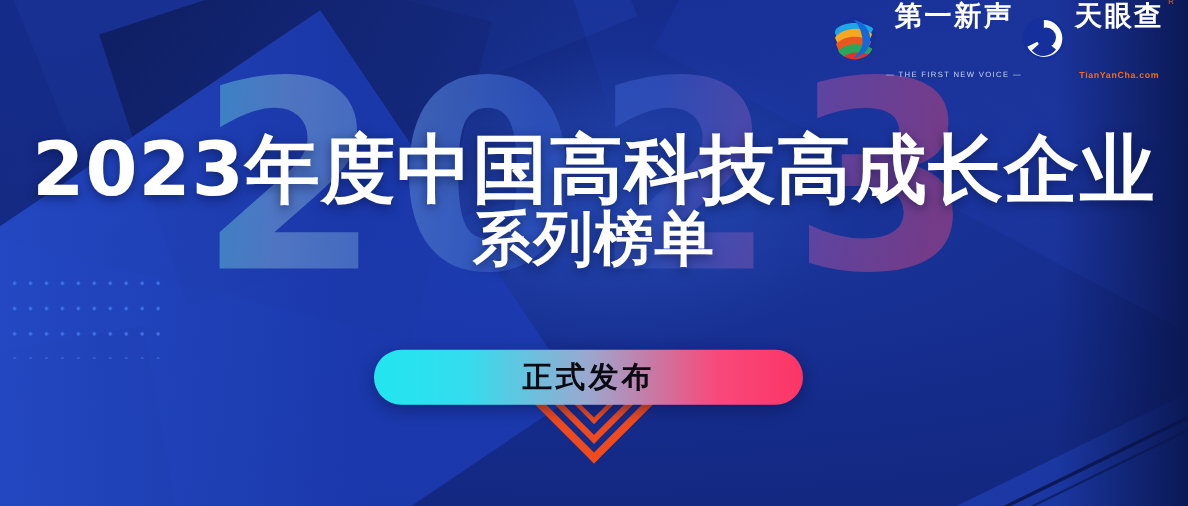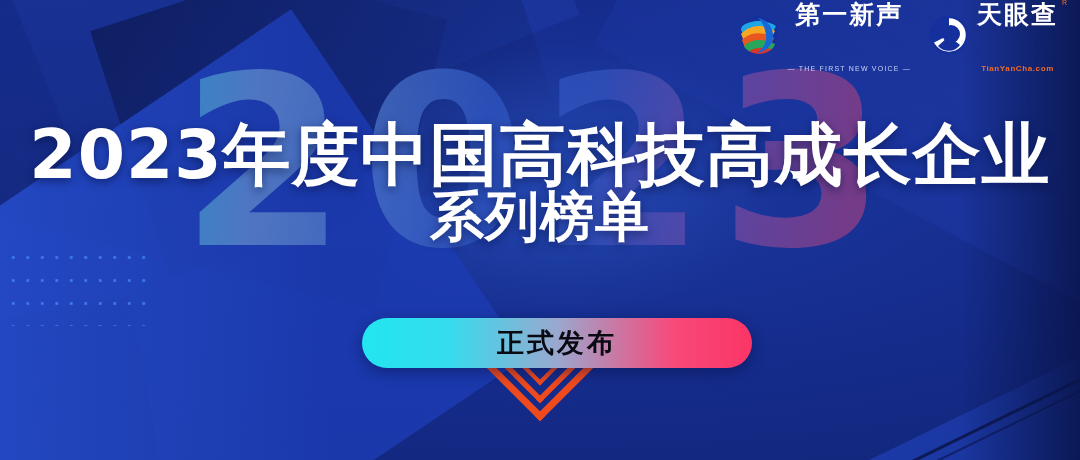--- a/index.html
+++ b/index.html
@@ -142,7 +142,7 @@
   
   #logo-bar{
     position:absolute;right:22px;top:12px;height:50px;
-    display:flex;align-items:center;gap:18px;
+    display:flex;align-items:center;
   }
   .logo{display:flex;align-items:center;gap:8px;}
   .logo-mark{flex:0 0 auto;}

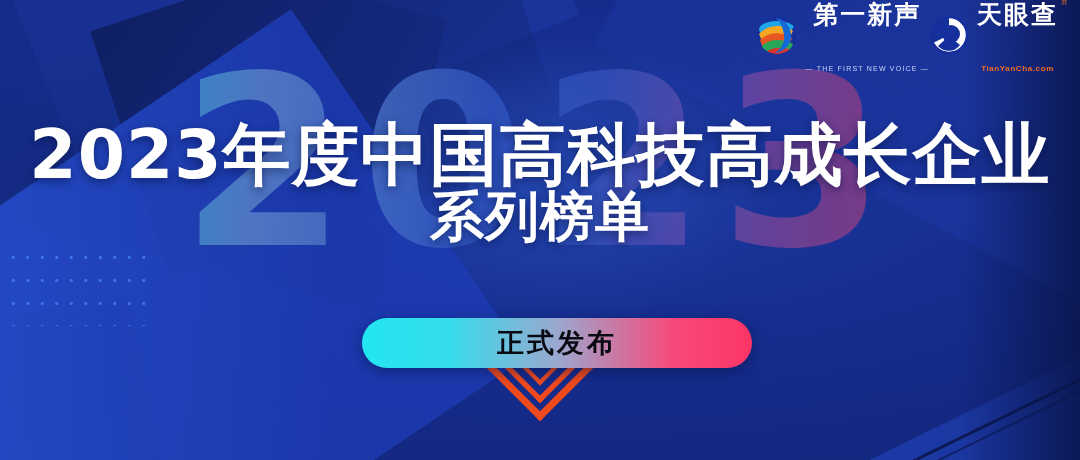--- a/index.html
+++ b/index.html
@@ -129,7 +129,7 @@
 
   
   #release-pill{
-    position:absolute;left:362px;top:318px;width:390px;height:50px;
+    position:absolute;left:340px;top:318px;width:390px;height:50px;
     border-radius:25px;
     background:linear-gradient(90deg,#22e6f0 0%,#35dced 22%,#9aa8cf 50%,#f8497a 80%,#fb3566 100%);
     box-shadow:0 4px 14px rgba(6,14,60,.45);

